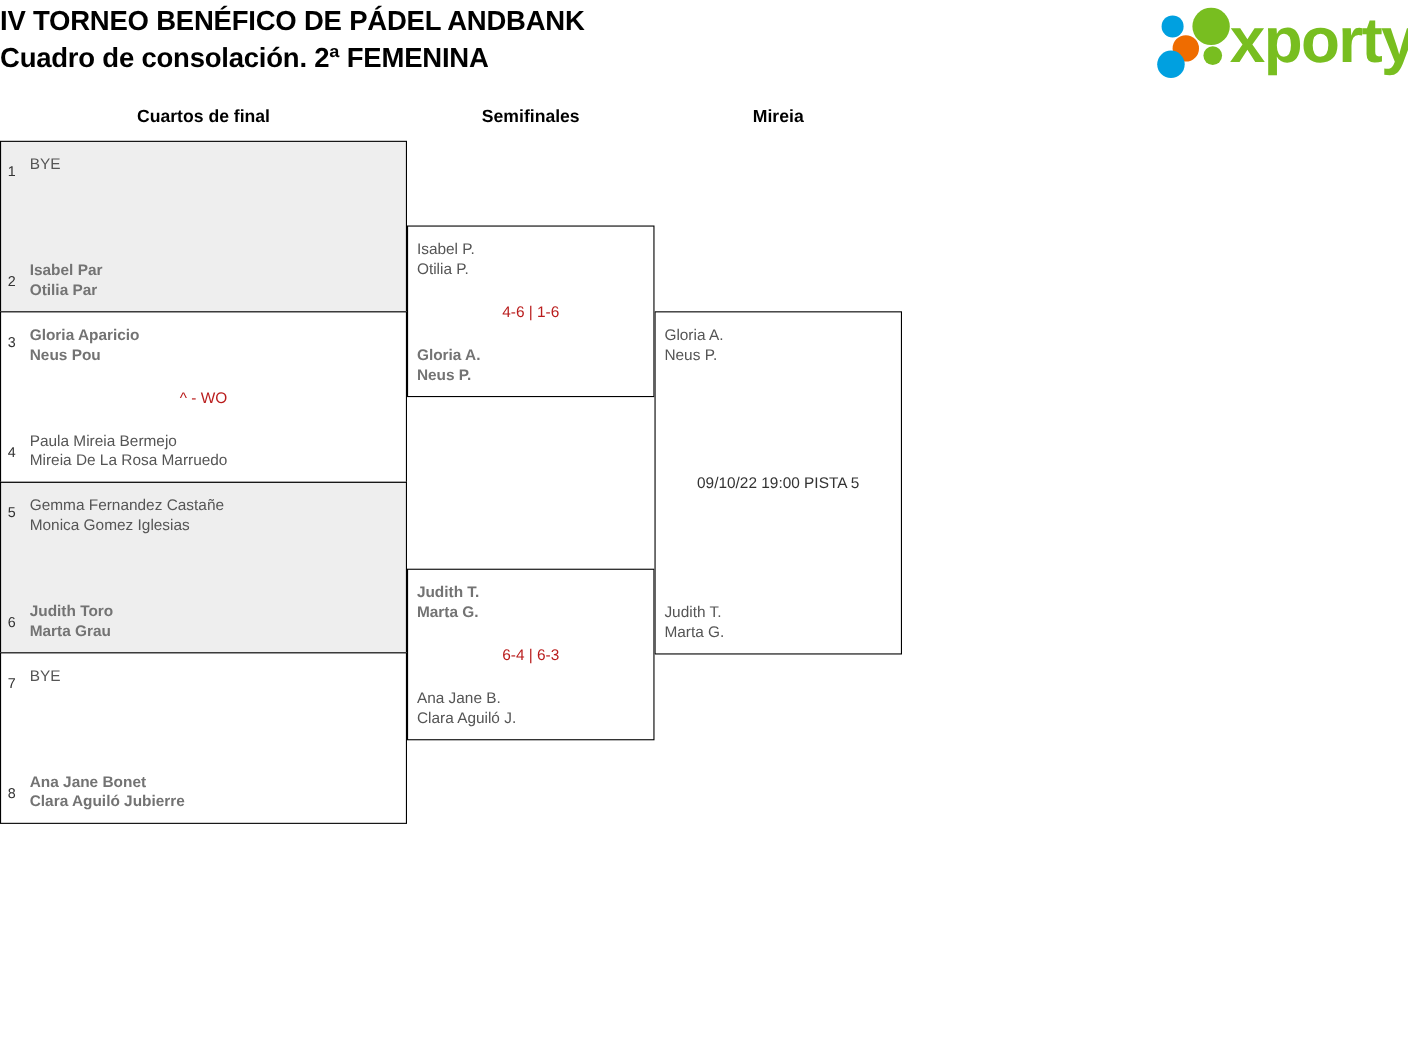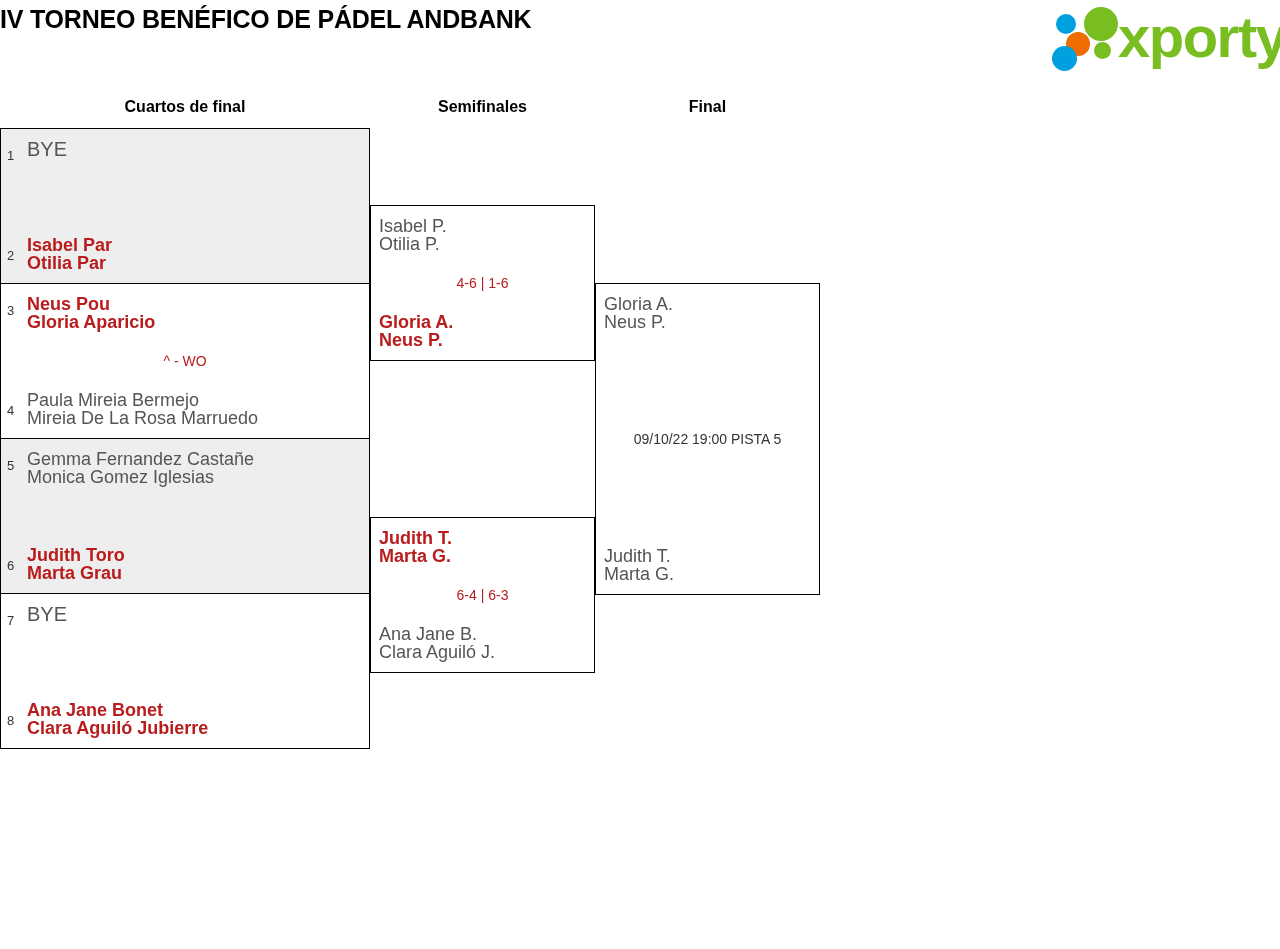--- a/index.html
+++ b/index.html
@@ -147,6 +147,7 @@
 
   <div class="title-block">
     <div class="title-line">IV TORNEO BENÉFICO DE PÁDEL ANDBANK</div>
+    <div class="title-line">Cuadro de consolación. 2ª FEMENINA</div>
   </div>
 
   <div class="logo">

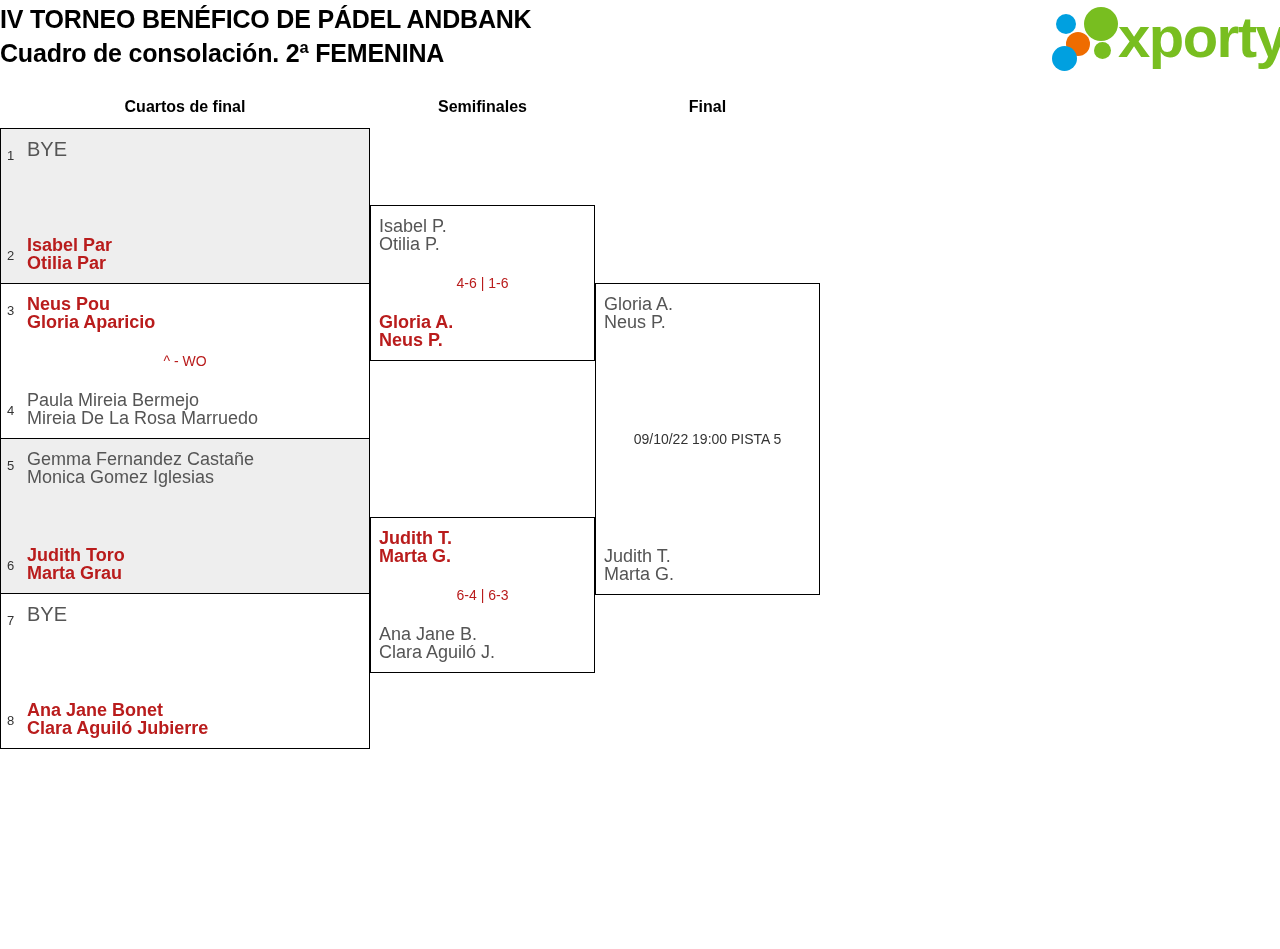--- a/index.html
+++ b/index.html
@@ -165,7 +165,7 @@
 
 <div class="round-head" id="round-qf">Cuartos de final</div>
 <div class="round-head" id="round-sf">Semifinales</div>
-<div class="round-head" id="round-fin">Final</div>
+<div class="round-head" id="round-fin">Mireia</div>
 
 <div class="bracket">
 

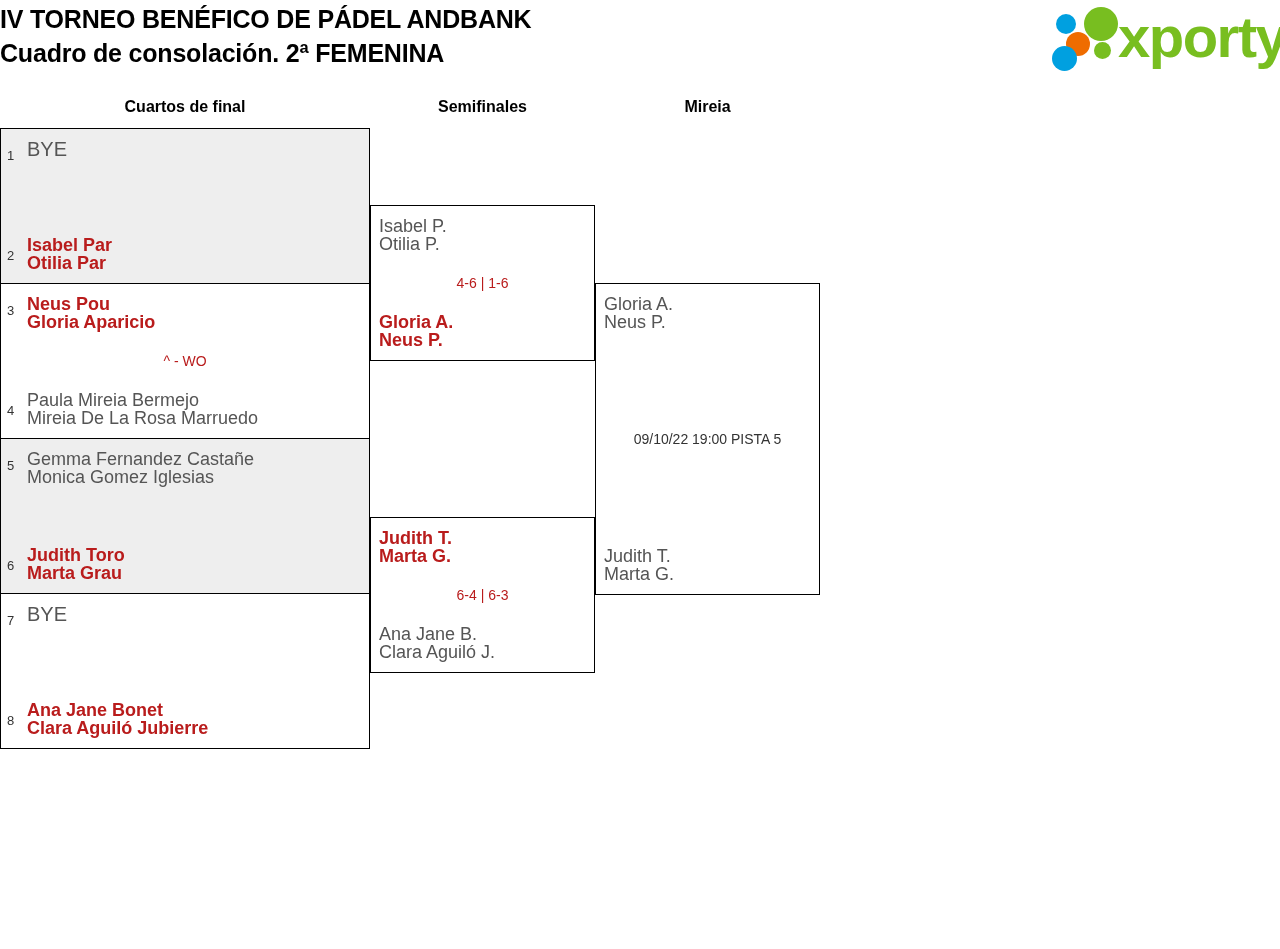--- a/index.html
+++ b/index.html
@@ -126,7 +126,7 @@
   }
   .winner .pname { color: #b91c1c; font-weight: bold; }
   .loser  .pname { color: #555555; font-weight: normal; }
-  .bye .pname { color: #555555; font-weight: normal; font-size: 20px; }
+  .bye .pname { color: #555555; font-weight: normal; font-size: 14px; }
 
   .score {
     position: absolute;

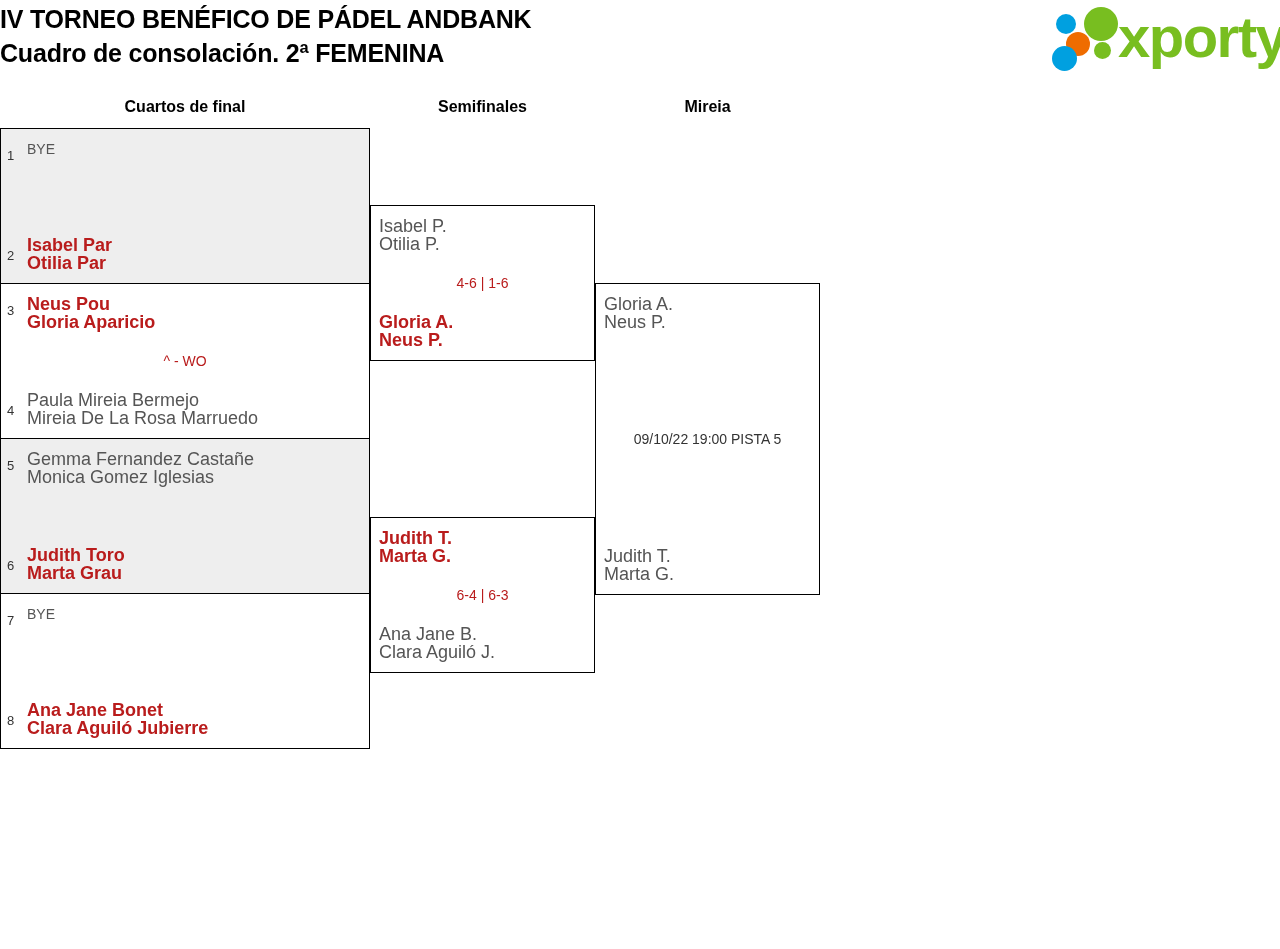--- a/index.html
+++ b/index.html
@@ -120,7 +120,7 @@
   .player.bottom .seed { bottom: 7px; }
 
   .pname {
-    font-size: 18px;
+    font-size: 14px;
     line-height: 18px;
     white-space: nowrap;
   }

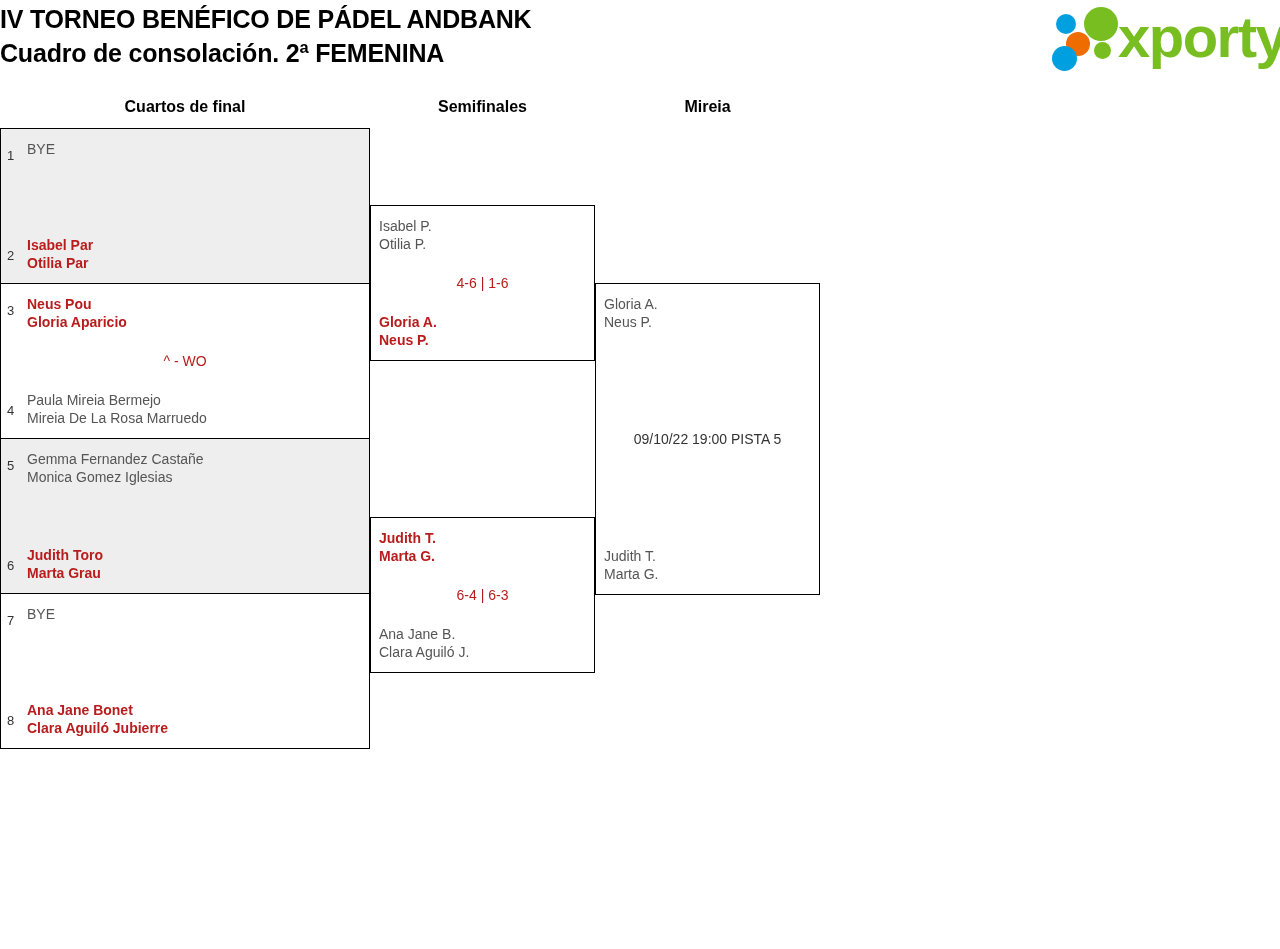--- a/index.html
+++ b/index.html
@@ -124,7 +124,7 @@
     line-height: 18px;
     white-space: nowrap;
   }
-  .winner .pname { color: #b91c1c; font-weight: bold; }
+  .winner .pname { color: #737373; font-weight: bold; }
   .loser  .pname { color: #555555; font-weight: normal; }
   .bye .pname { color: #555555; font-weight: normal; font-size: 14px; }
 

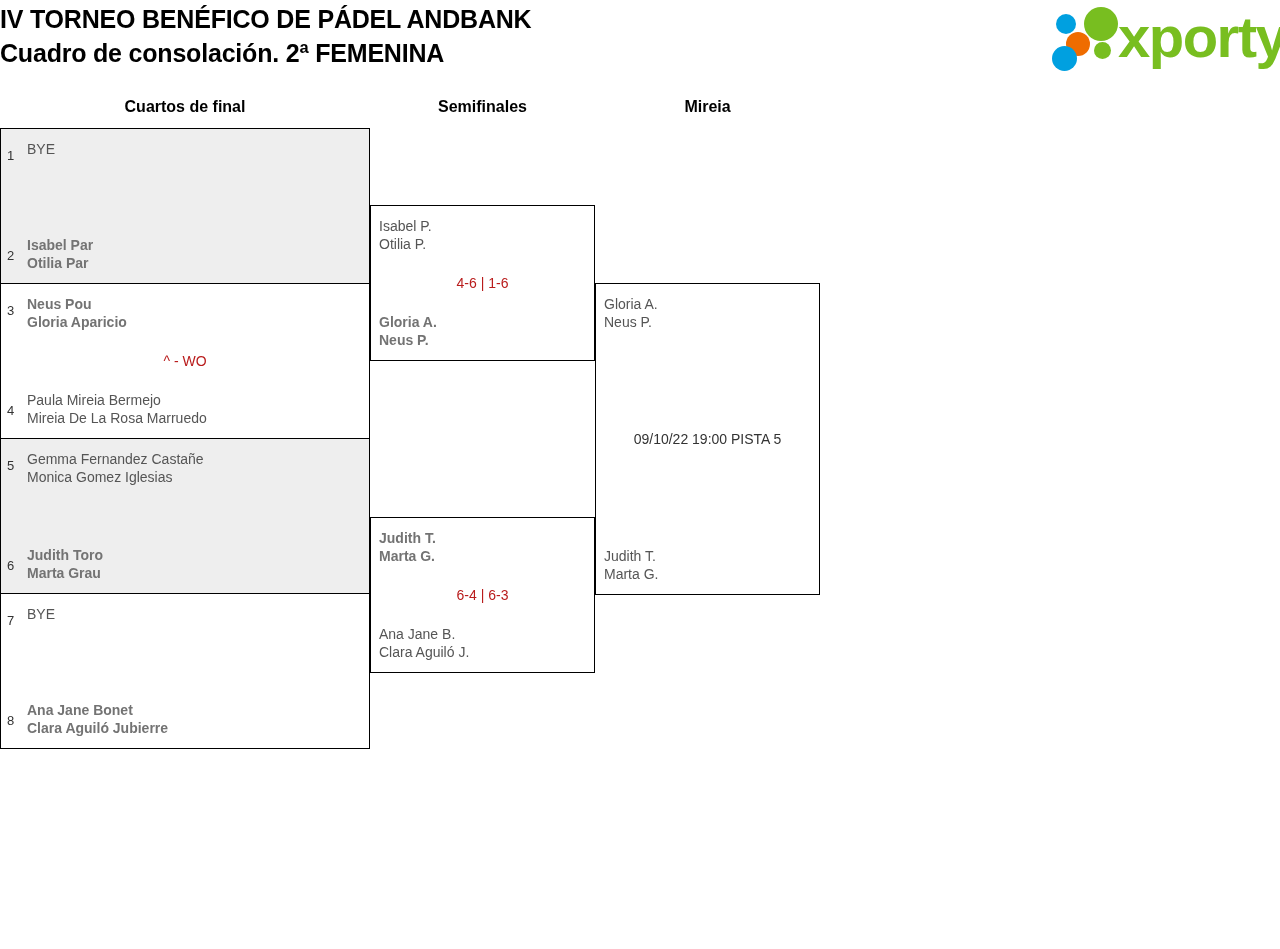--- a/index.html
+++ b/index.html
@@ -186,8 +186,8 @@
   <div class="match qf" id="qf2">
     <div class="player top winner">
       <span class="seed">3</span>
+      <div class="pname">Gloria Aparicio</div>
       <div class="pname">Neus Pou</div>
-      <div class="pname">Gloria Aparicio</div>
     </div>
     <div class="score">^ - WO</div>
     <div class="player bottom loser">

